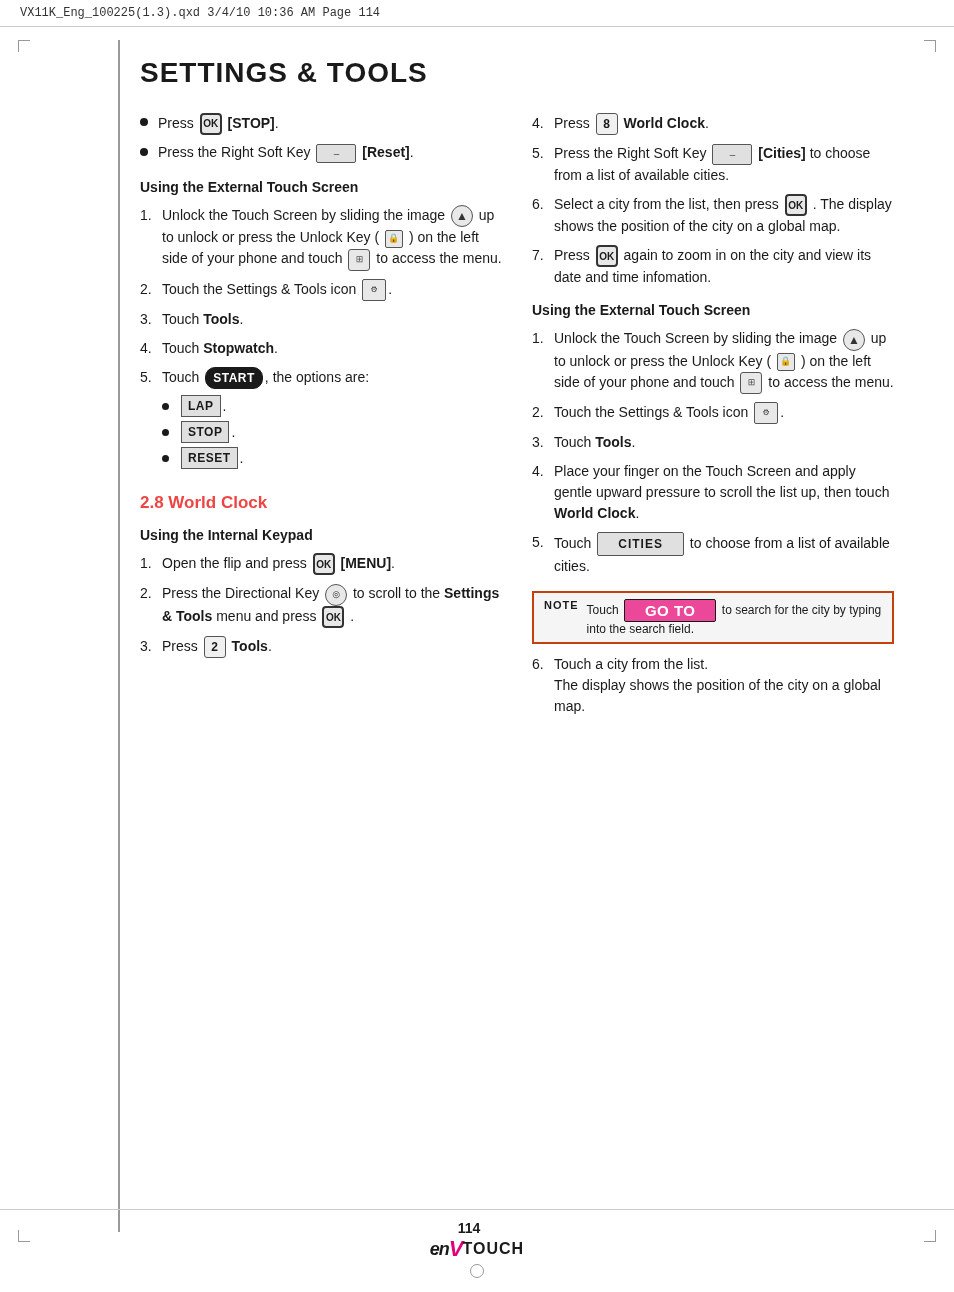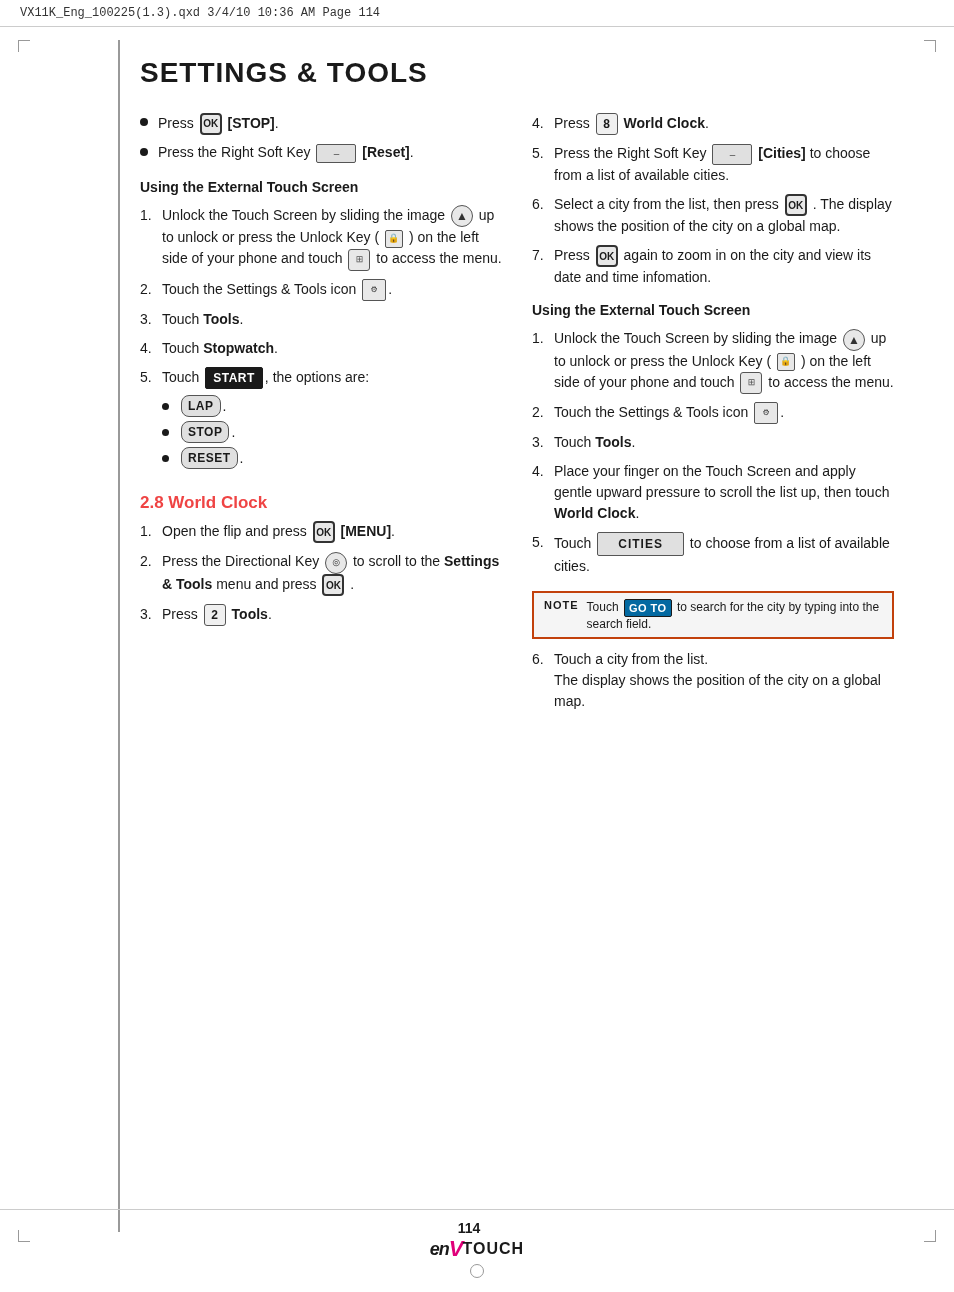--- a/index.html
+++ b/index.html
@@ -203,7 +203,7 @@
       display: inline-block;
       background: #1a1a1a;
       border: 1.5px solid #1a1a1a;
-      border-radius: 2px;
+      border-radius: 10px;
       padding: 1px 7px;
       font-size: 12px;
       font-weight: 700;

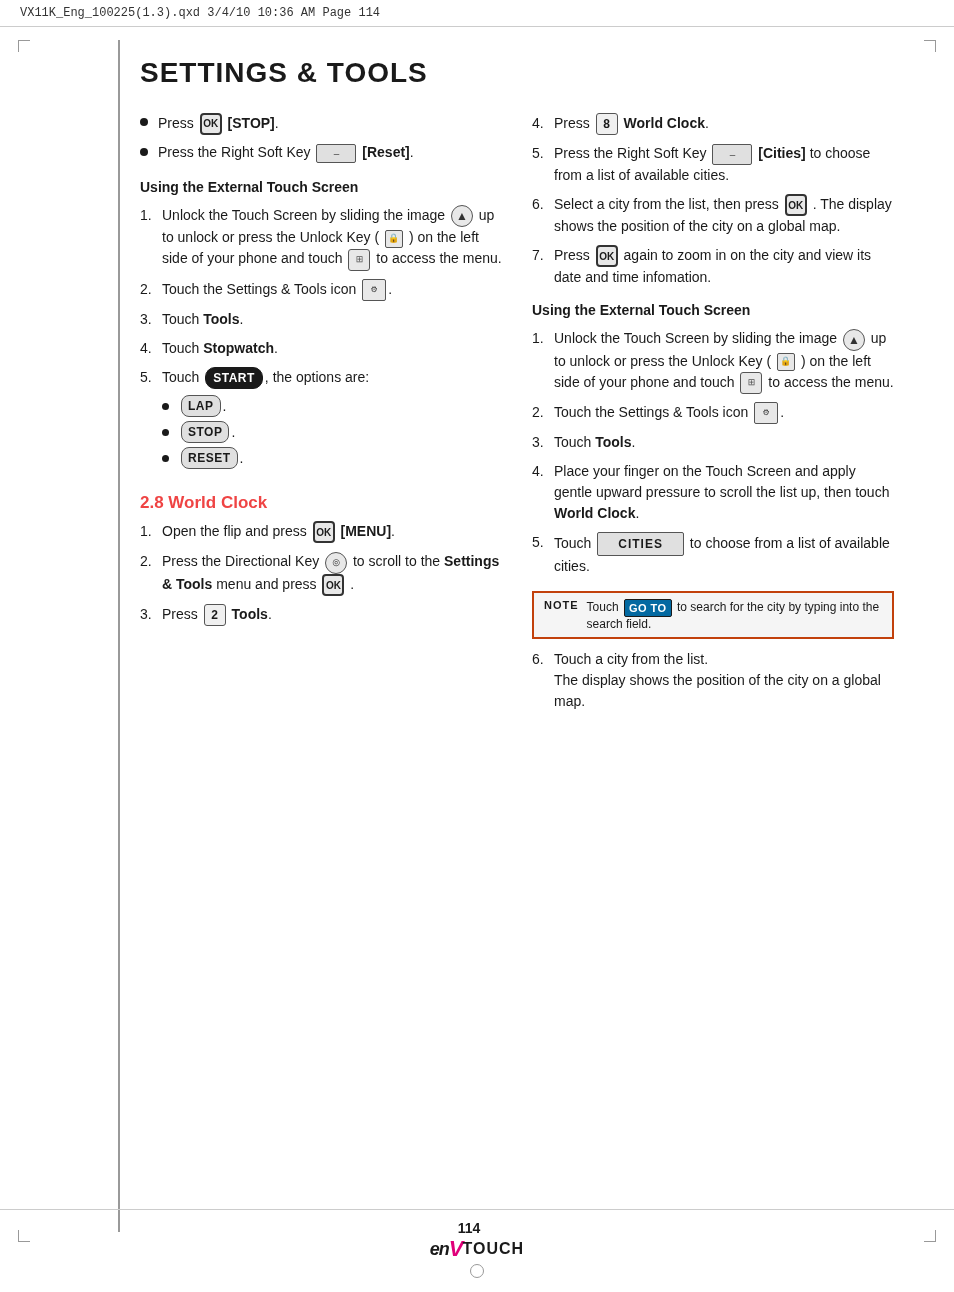--- a/index.html
+++ b/index.html
@@ -190,7 +190,7 @@
       display: inline-block;
       background: #e0e0e0;
       border: 1.5px solid #555;
-      border-radius: 8px;
+      border-radius: 0;
       padding: 1px 6px;
       font-size: 12px;
       font-weight: 700;

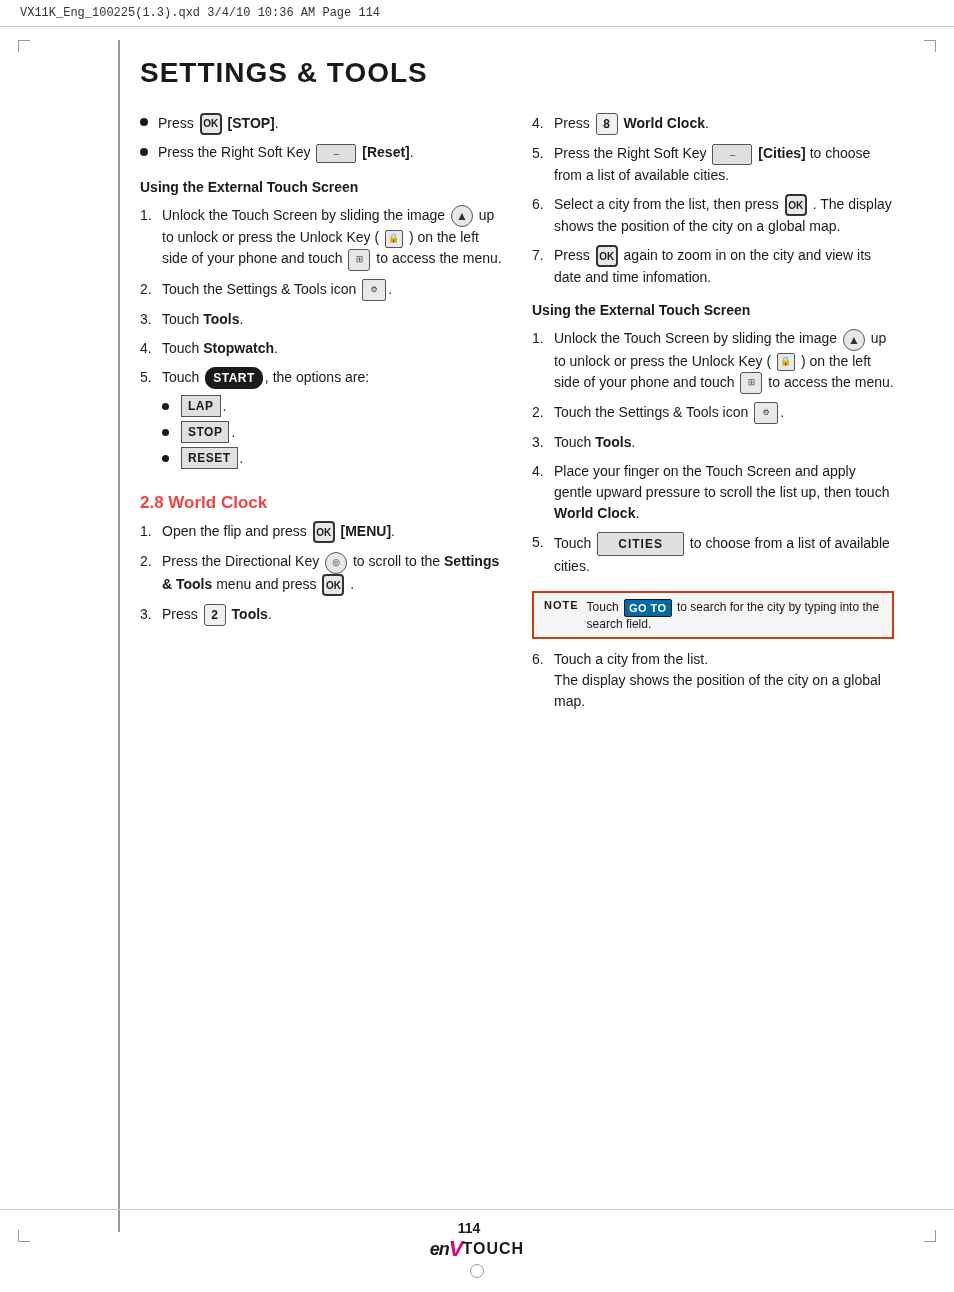--- a/index.html
+++ b/index.html
@@ -524,6 +524,7 @@
 
         <div class="section-title-colored">2.8 World Clock</div>
 
+        <div class="section-heading">Using the Internal Keypad</div>
         <ol class="num-list">
           <li>
             <span class="num">1.</span>

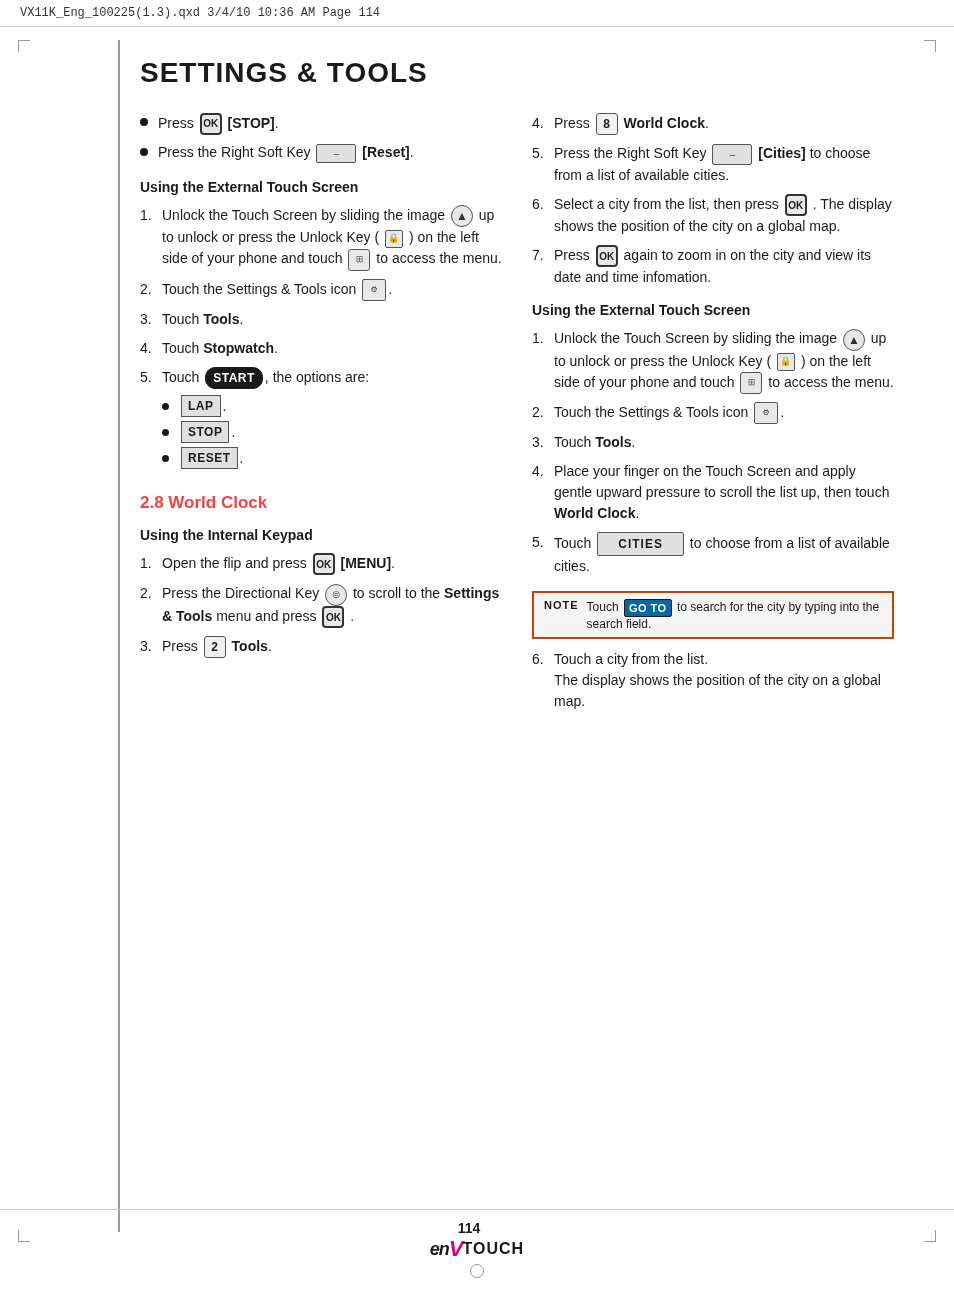--- a/index.html
+++ b/index.html
@@ -353,11 +353,11 @@
       display: inline-flex;
       align-items: center;
       justify-content: center;
-      background: #0369a1;
+      background: #ec4899;
       border: 1.5px solid #1a1a1a;
       border-radius: 2px;
-      padding: 2px 4px;
-      font-size: 11px;
+      padding: 2px 20px;
+      font-size: 15px;
       font-weight: 700;
       color: #fff;
       letter-spacing: 0.5px;

